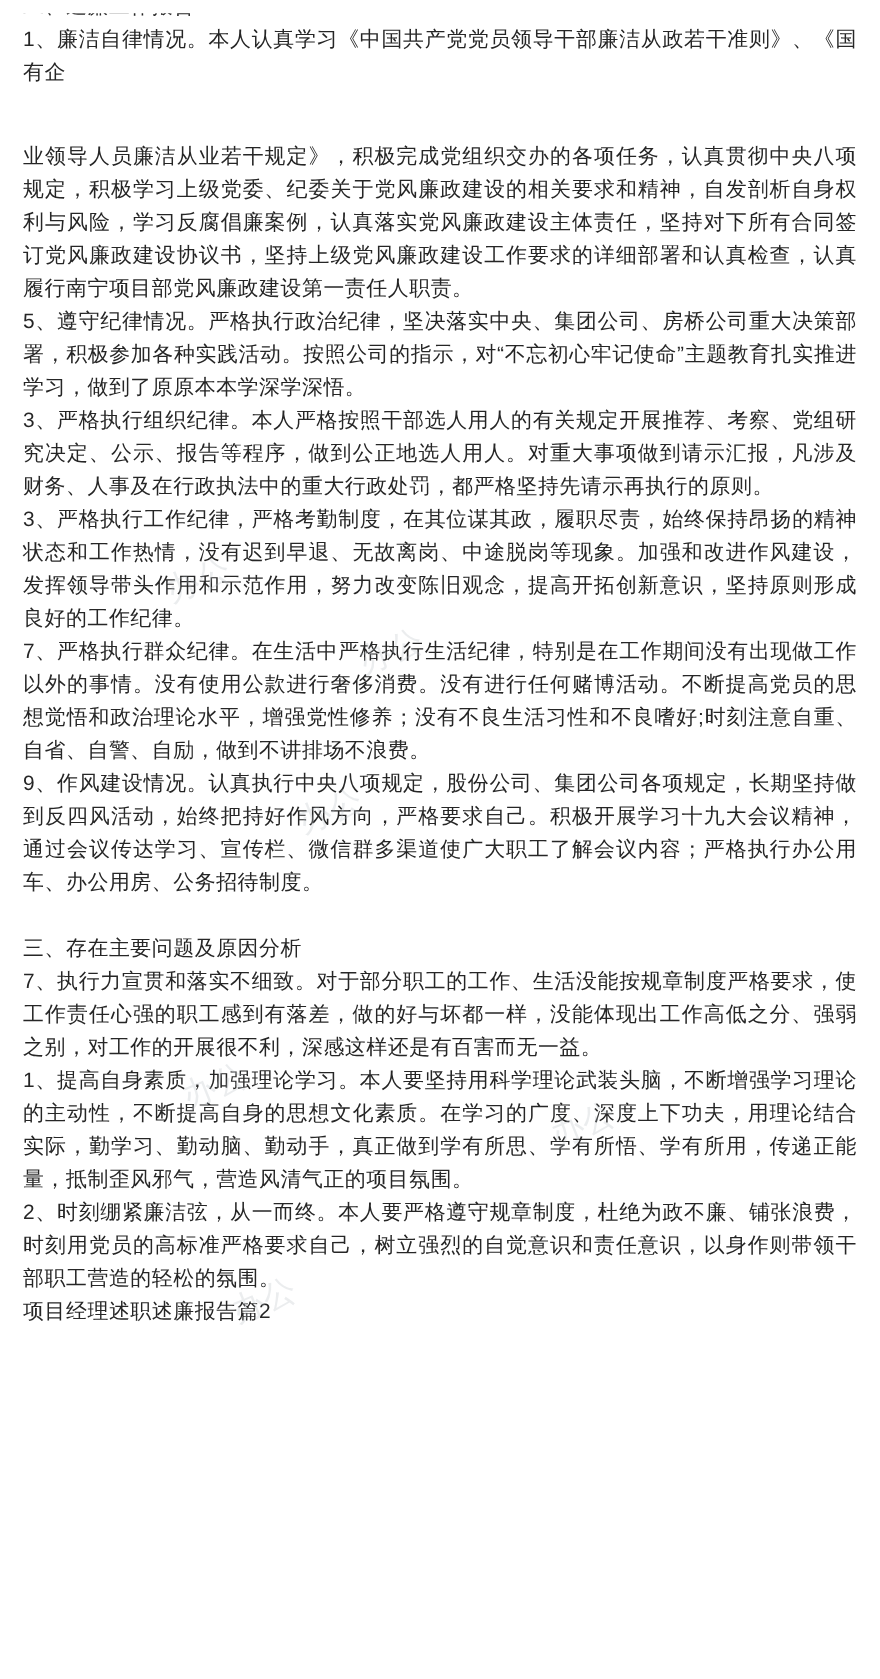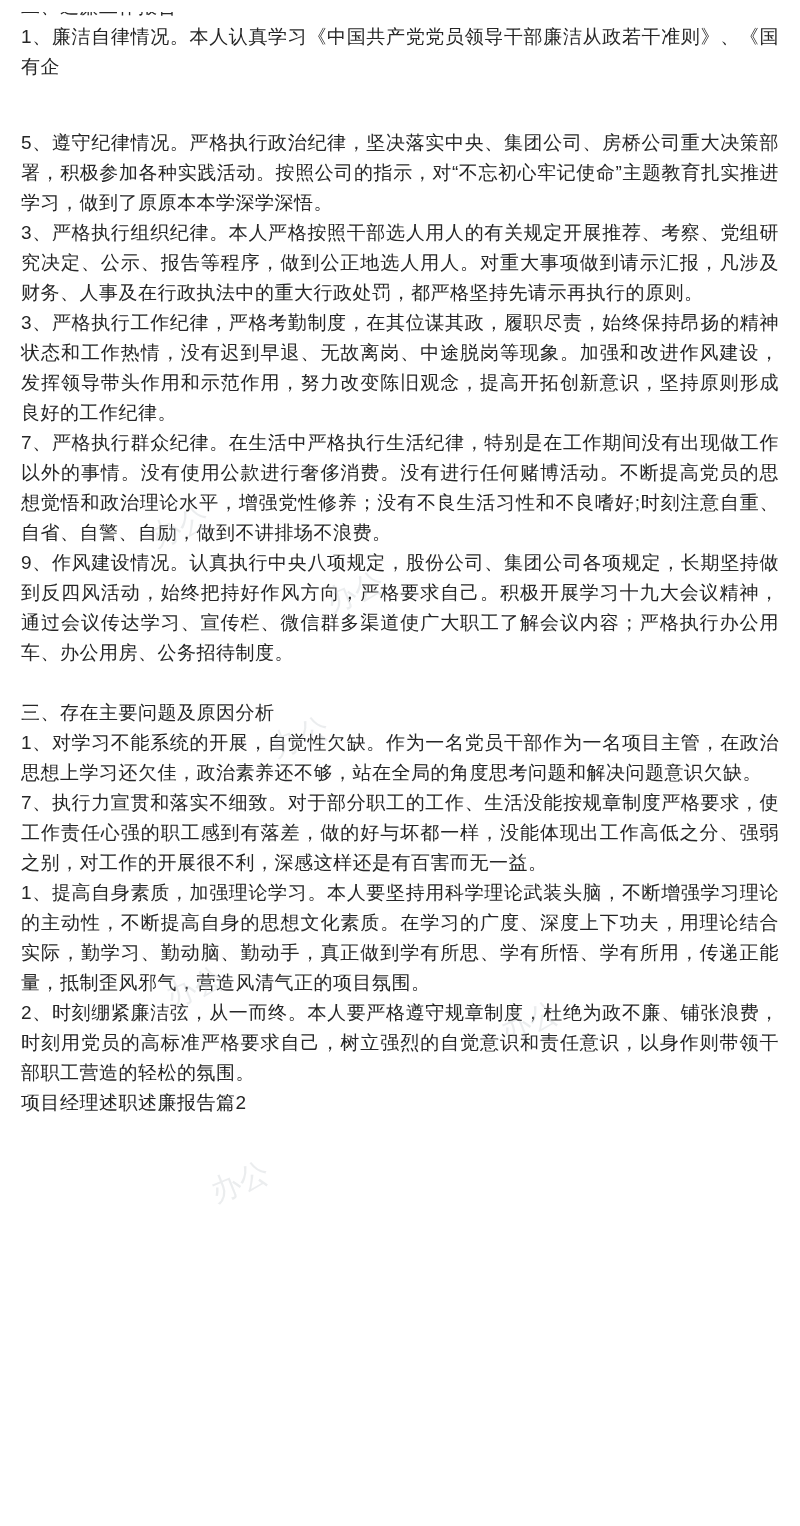--- a/index.html
+++ b/index.html
@@ -59,6 +59,7 @@
 
   <div class="page-break-gap"></div>
 
+  <p class="para">业领导人员廉洁从业若干规定》，积极完成党组织交办的各项任务，认真贯彻中央八项规定，积极学习上级党委、纪委关于党风廉政建设的相关要求和精神，自发剖析自身权利与风险，学习反腐倡廉案例，认真落实党风廉政建设主体责任，坚持对下所有合同签订党风廉政建设协议书，坚持上级党风廉政建设工作要求的详细部署和认真检查，认真履行南宁项目部党风廉政建设第一责任人职责。</p>
   <p class="para">5、遵守纪律情况。严格执行政治纪律，坚决落实中央、集团公司、房桥公司重大决策部署，积极参加各种实践活动。按照公司的指示，对“不忘初心牢记使命”主题教育扎实推进学习，做到了原原本本学深学深悟。</p>
   <p class="para">3、严格执行组织纪律。本人严格按照干部选人用人的有关规定开展推荐、考察、党组研究决定、公示、报告等程序，做到公正地选人用人。对重大事项做到请示汇报，凡涉及财务、人事及在行政执法中的重大行政处罚，都严格坚持先请示再执行的原则。</p>
   <p class="para">3、严格执行工作纪律，严格考勤制度，在其位谋其政，履职尽责，始终保持昂扬的精神状态和工作热情，没有迟到早退、无故离岗、中途脱岗等现象。加强和改进作风建设，发挥领导带头作用和示范作用，努力改变陈旧观念，提高开拓创新意识，坚持原则形成良好的工作纪律。</p>

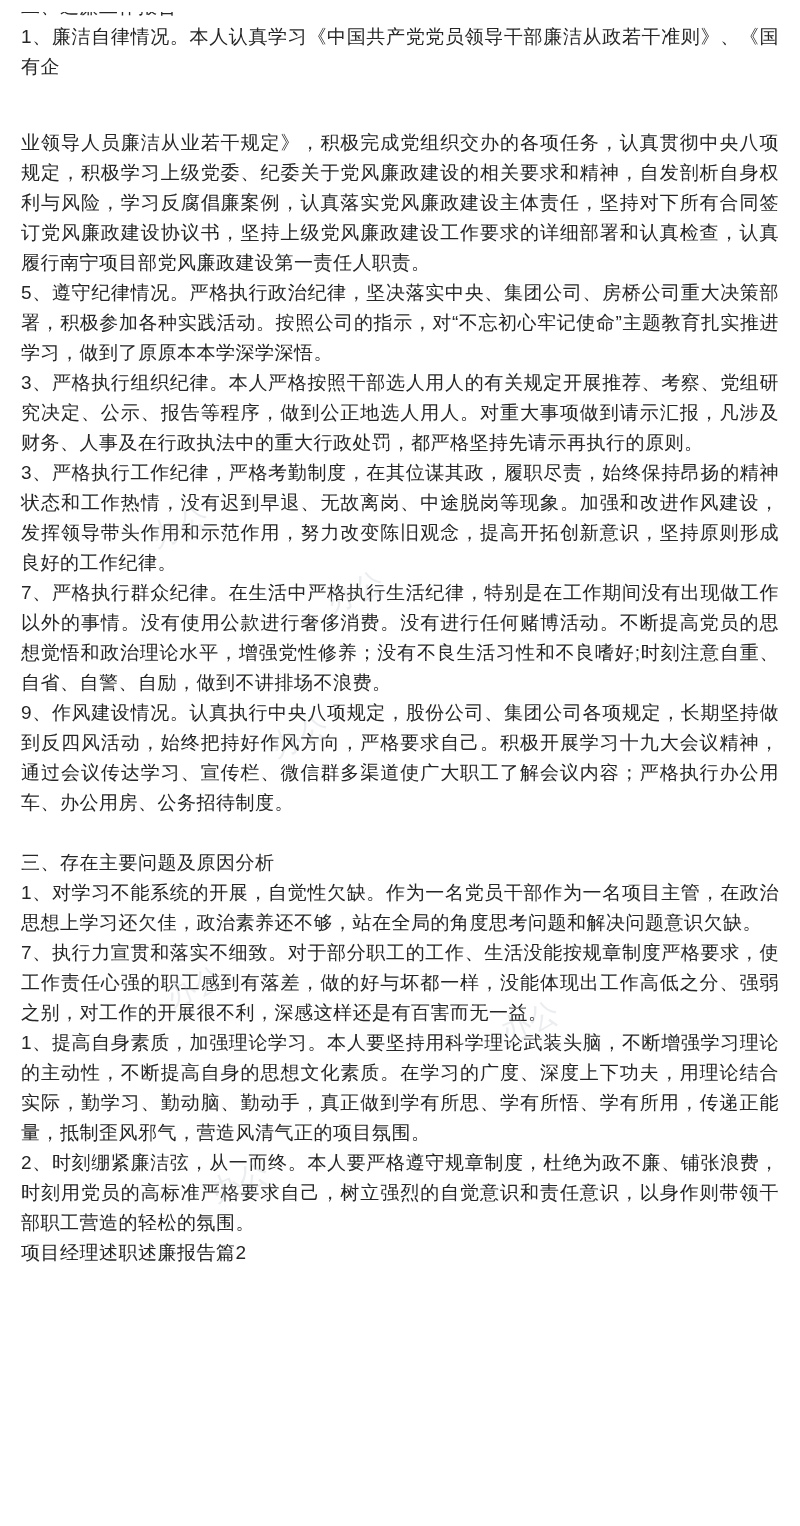--- a/index.html
+++ b/index.html
@@ -67,7 +67,6 @@
   <p class="para">9、作风建设情况。认真执行中央八项规定，股份公司、集团公司各项规定，长期坚持做到反四风活动，始终把持好作风方向，严格要求自己。积极开展学习十九大会议精神，通过会议传达学习、宣传栏、微信群多渠道使广大职工了解会议内容；严格执行办公用车、办公用房、公务招待制度。</p>
 
   <p class="heading">三、存在主要问题及原因分析</p>
-  <p class="para">1、对学习不能系统的开展，自觉性欠缺。作为一名党员干部作为一名项目主管，在政治思想上学习还欠佳，政治素养还不够，站在全局的角度思考问题和解决问题意识欠缺。</p>
   <p class="para">7、执行力宣贯和落实不细致。对于部分职工的工作、生活没能按规章制度严格要求，使工作责任心强的职工感到有落差，做的好与坏都一样，没能体现出工作高低之分、强弱之别，对工作的开展很不利，深感这样还是有百害而无一益。</p>
 
   <p class="para">1、提高自身素质，加强理论学习。本人要坚持用科学理论武装头脑，不断增强学习理论的主动性，不断提高自身的思想文化素质。在学习的广度、深度上下功夫，用理论结合实际，勤学习、勤动脑、勤动手，真正做到学有所思、学有所悟、学有所用，传递正能量，抵制歪风邪气，营造风清气正的项目氛围。</p>

